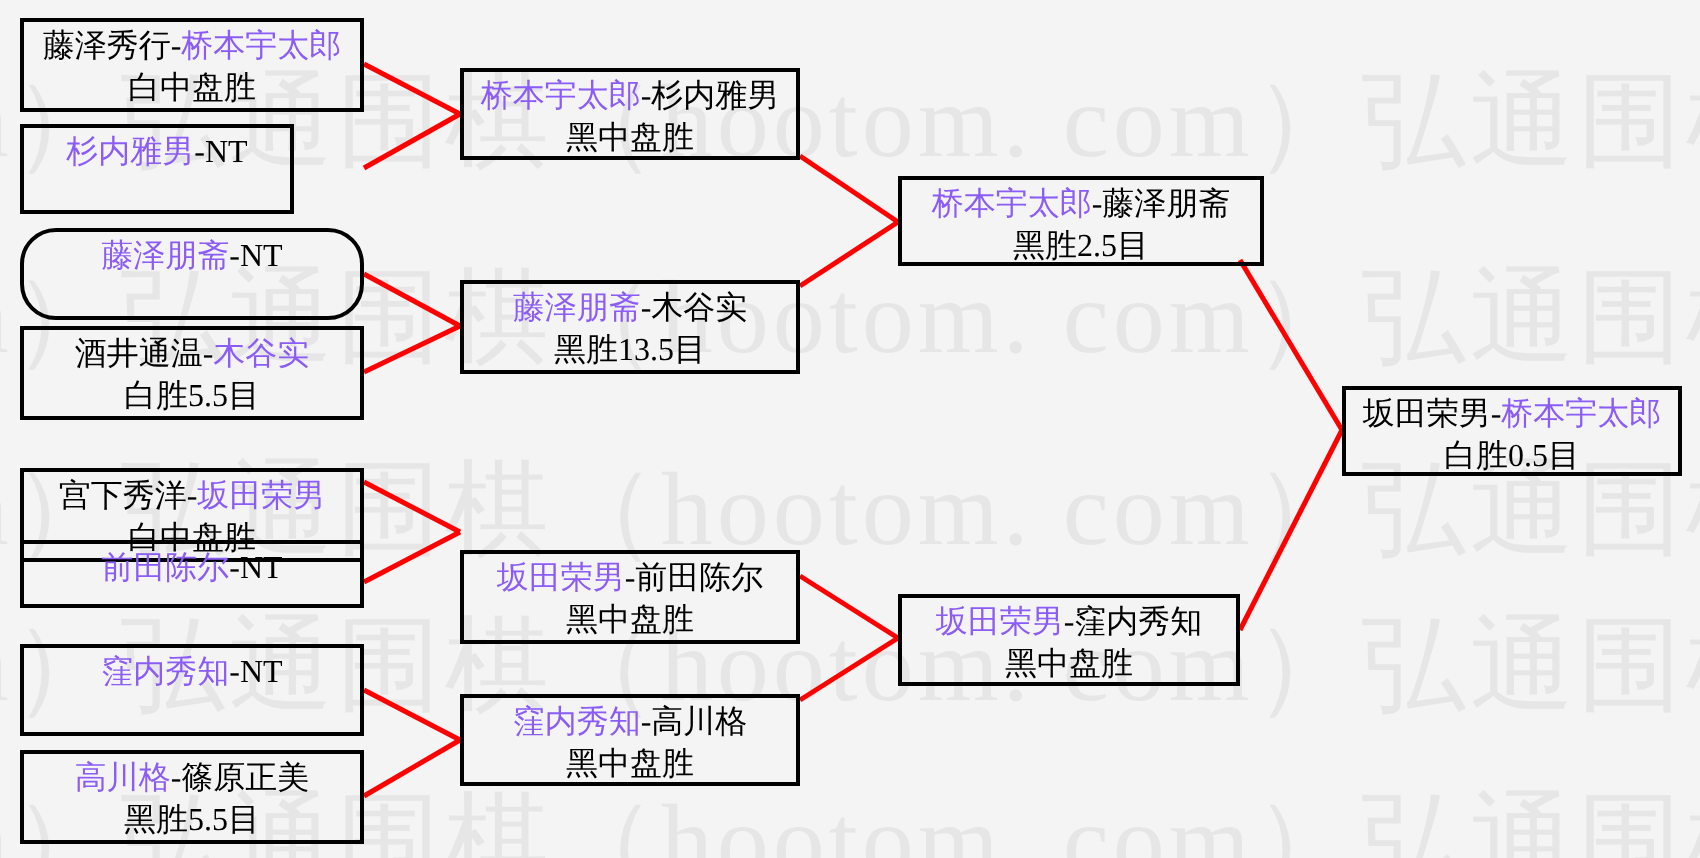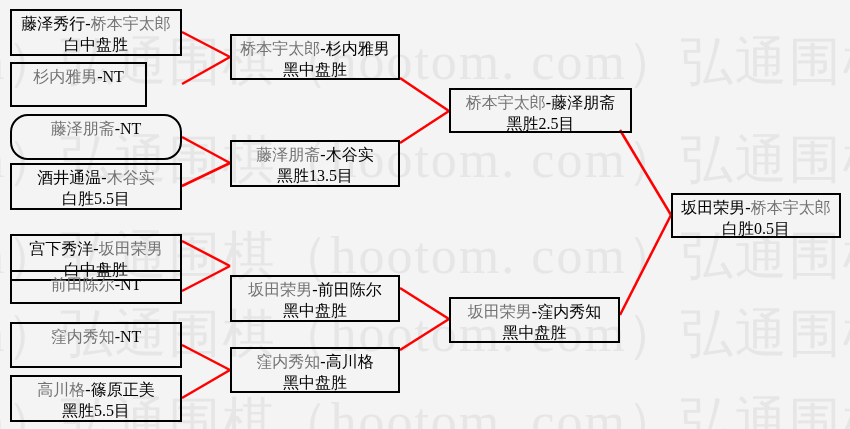--- a/index.html
+++ b/index.html
@@ -45,7 +45,7 @@
     padding-top:2px;
     color:#000;
   }
-  .box .red{color:#737373;}
+  .box .red{color:#8b5cf6;}
   
   #b-r1m1{left:10px;top:9px;width:172px;height:47px;}
   #b-r1m2{left:10px;top:62px;width:137px;height:45px;}

